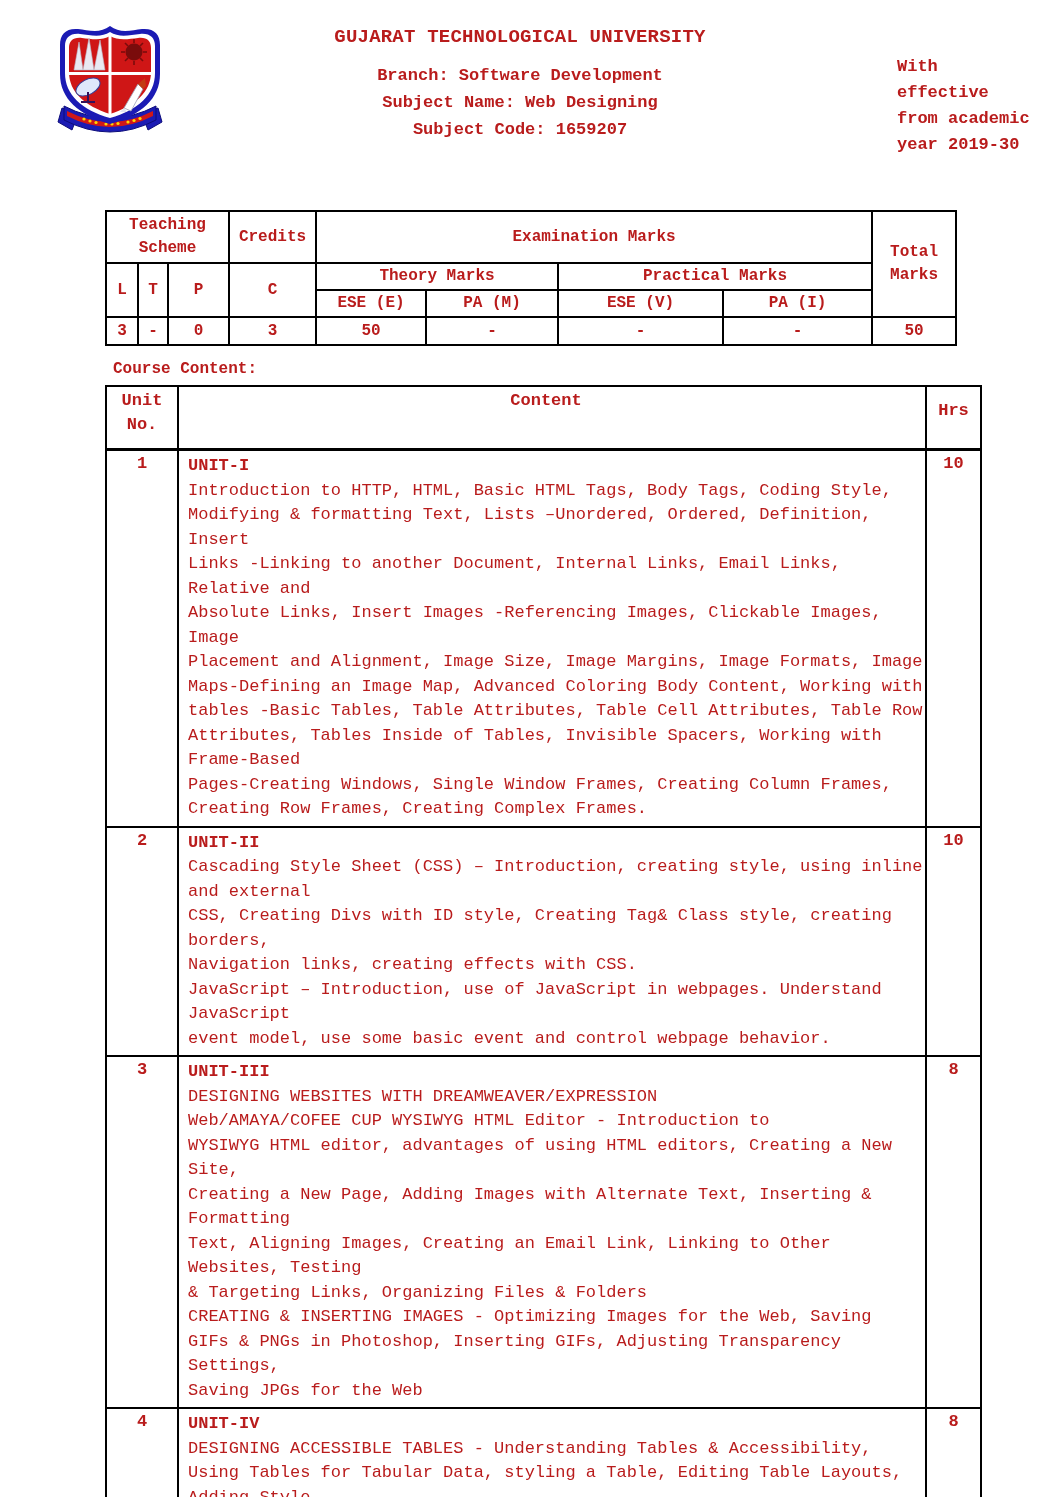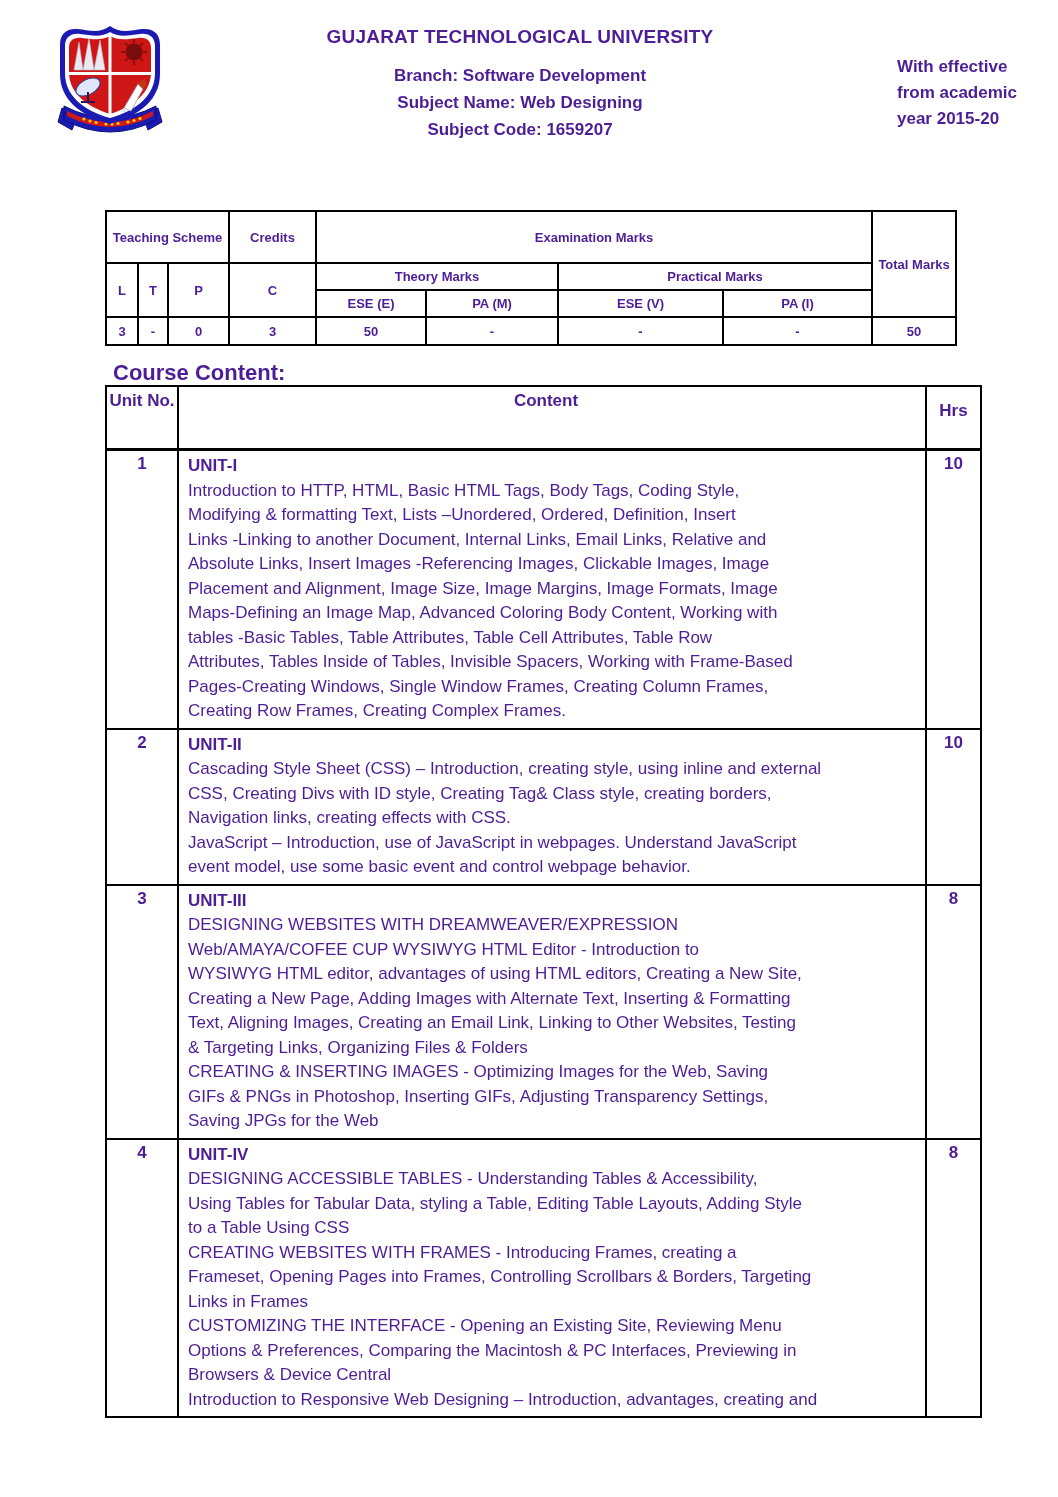--- a/index.html
+++ b/index.html
@@ -8,8 +8,8 @@
     width: 1058px;
     height: 1497px;
     background: #ffffff;
-    font-family: Liberation Sans, sans-serif;
-    color: #4c1d95;
+    font-family: Liberation Mono, monospace;
+    color: #b91c1c;
     overflow: hidden;
   }
 

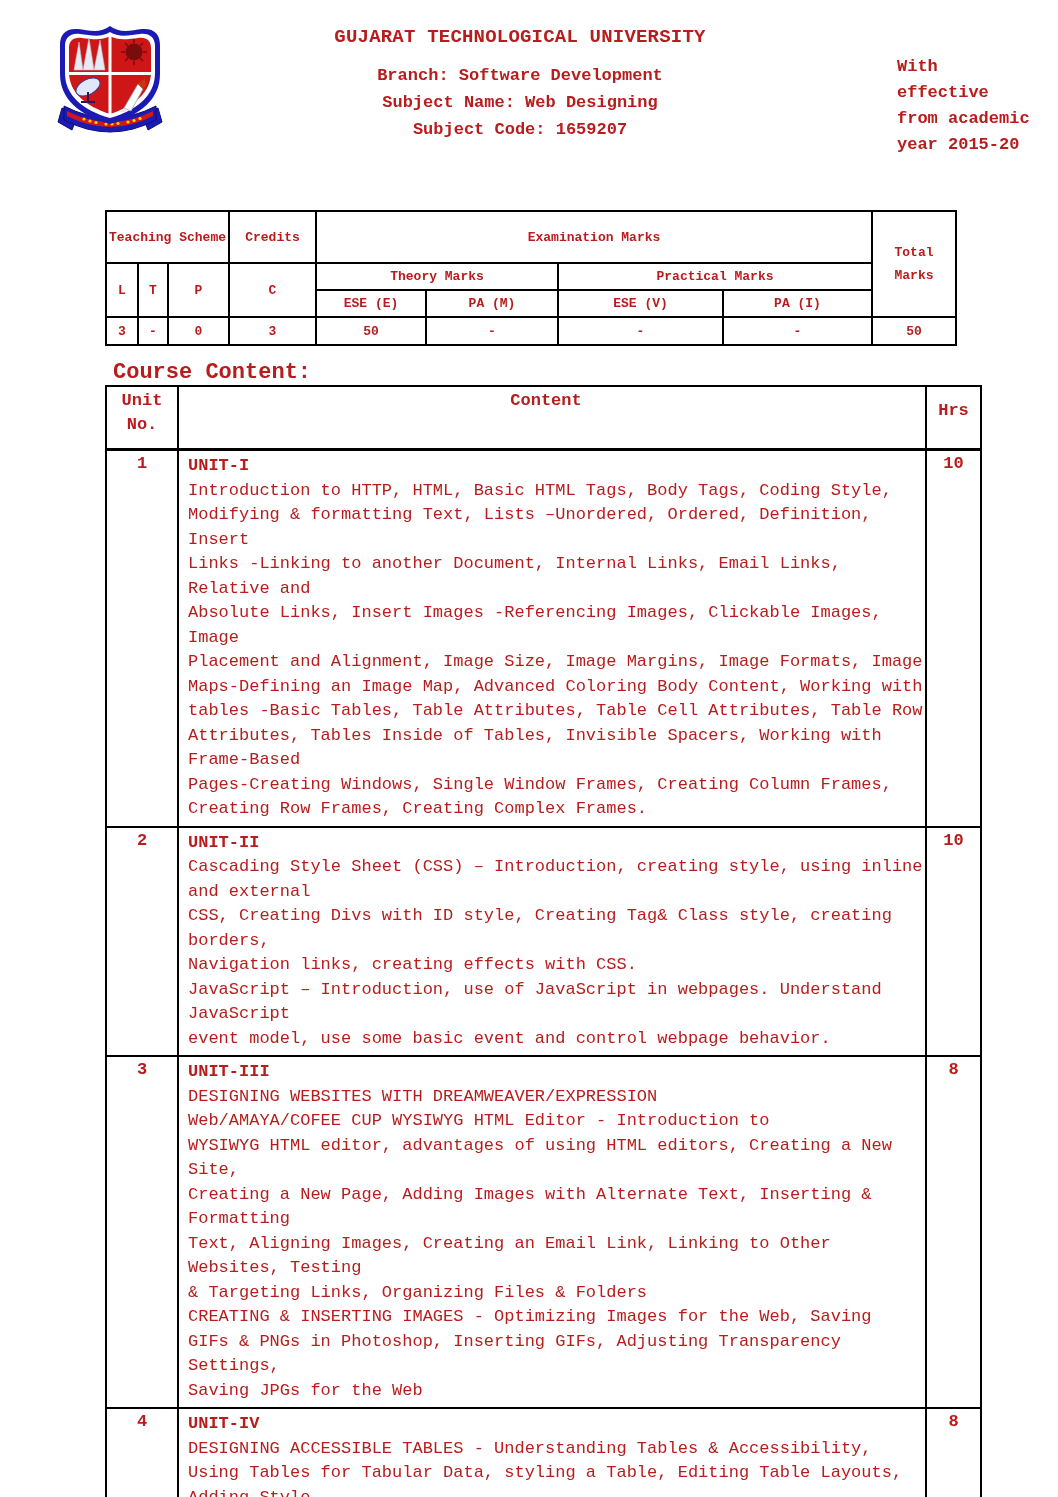--- a/index.html
+++ b/index.html
@@ -144,7 +144,7 @@
     <div class="head-line">Subject Code: 1659207</div>
   </div>
 
-  <div class="effective-note">With effective from academic year 2015-20</div>
+  <div class="effective-note">With effective from academic year 2019-30</div>
 
   <table class="marks-table">
     <colgroup>

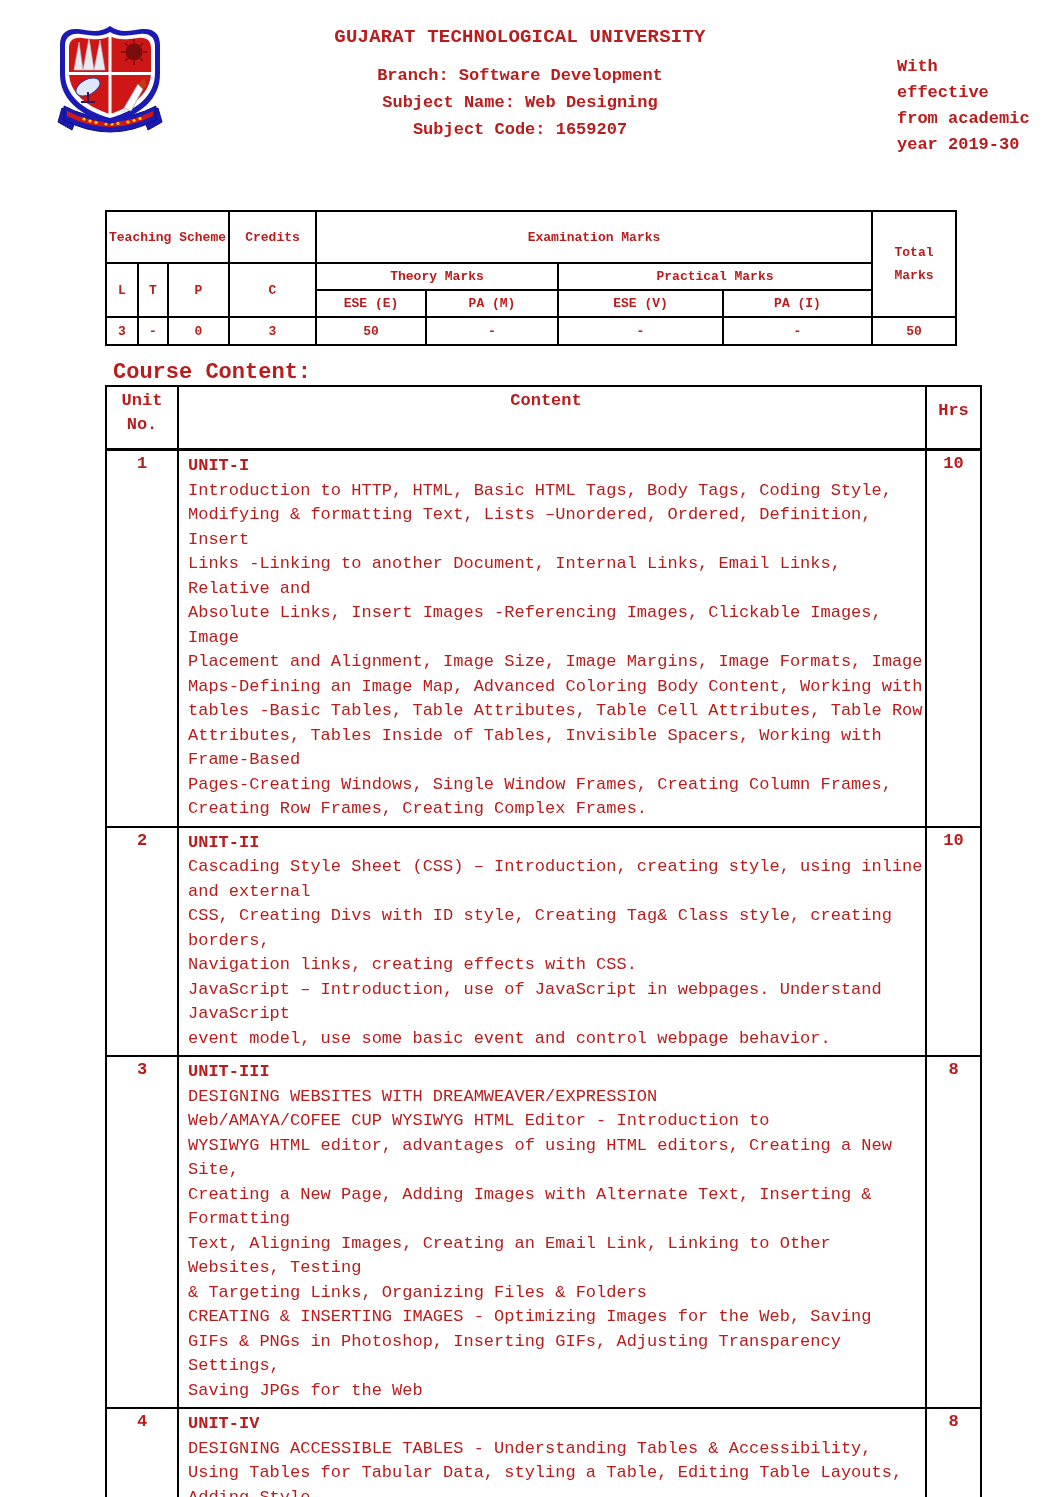--- a/index.html
+++ b/index.html
@@ -31,7 +31,7 @@
   .marks-table {
     position: absolute; left: 105px; top: 210px;
     border-collapse: collapse; table-layout: fixed; width: 850px;
-    font-size: 13px; font-weight: bold; text-align: center;
+    font-size: 16px; font-weight: bold; text-align: center;
   }
   .marks-table td { border: 2px solid #000; padding: 0; vertical-align: middle; line-height: 23px; }
   .marks-table tr.r1 td { height: 50px; }

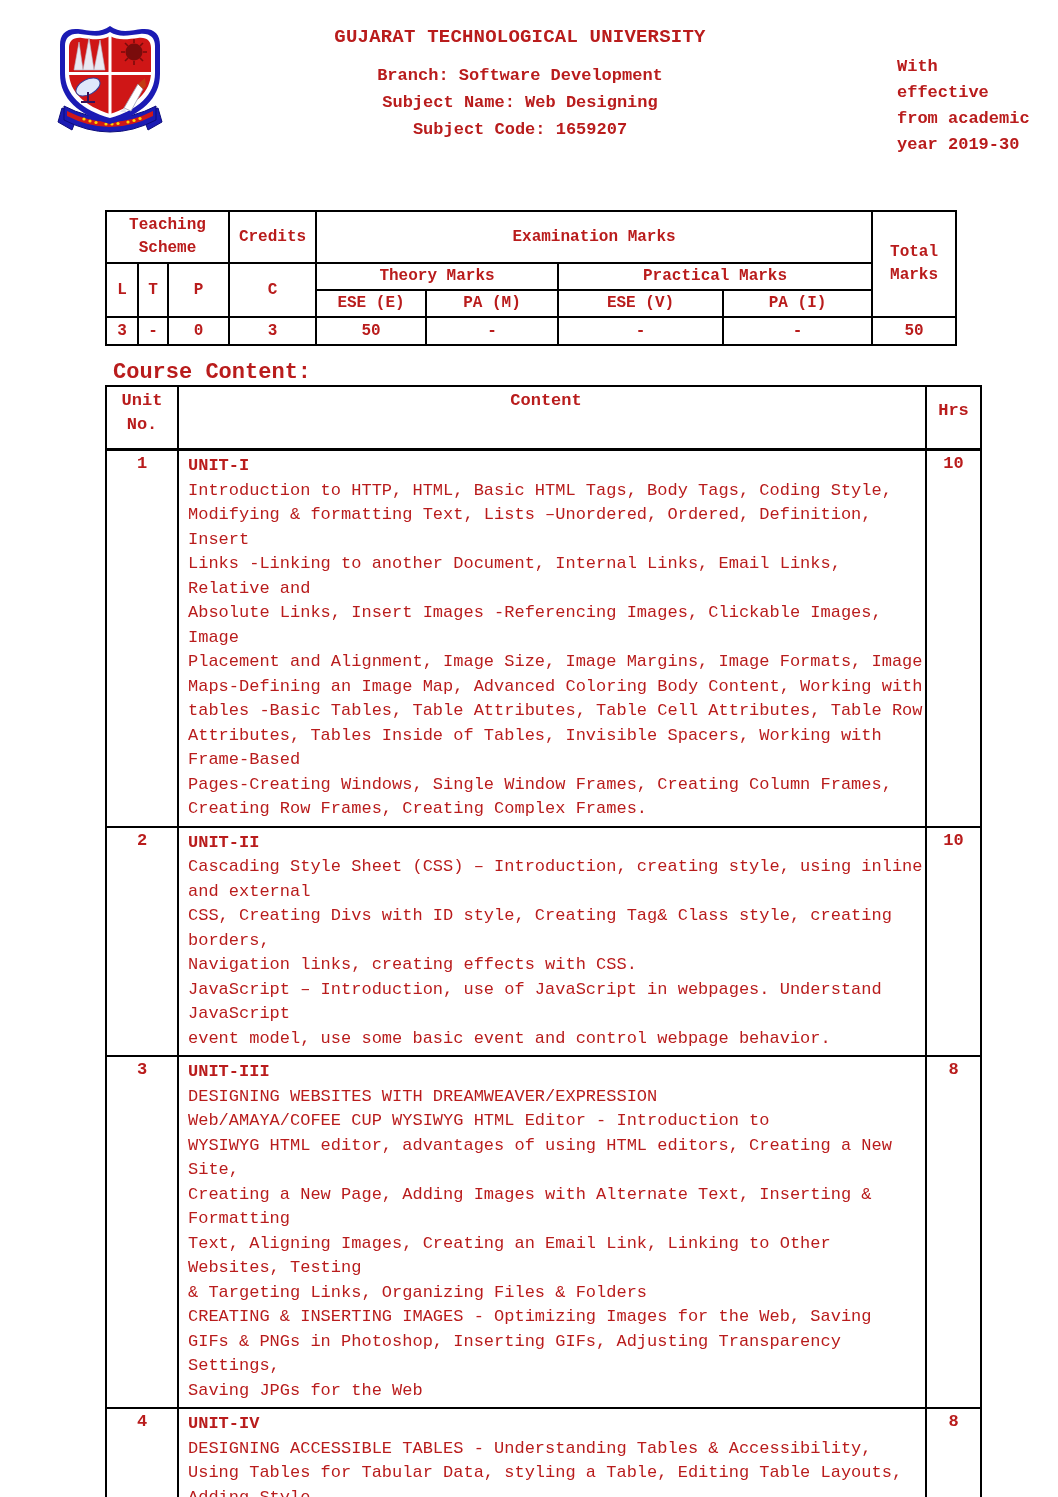--- a/index.html
+++ b/index.html
@@ -42,7 +42,7 @@
   
   .course-heading {
     position: absolute; left: 113px; top: 360px;
-    font-size: 22px; font-weight: bold;
+    font-size: 16px; font-weight: bold;
   }
   .content-table {
     position: absolute; left: 105px; top: 385px;

